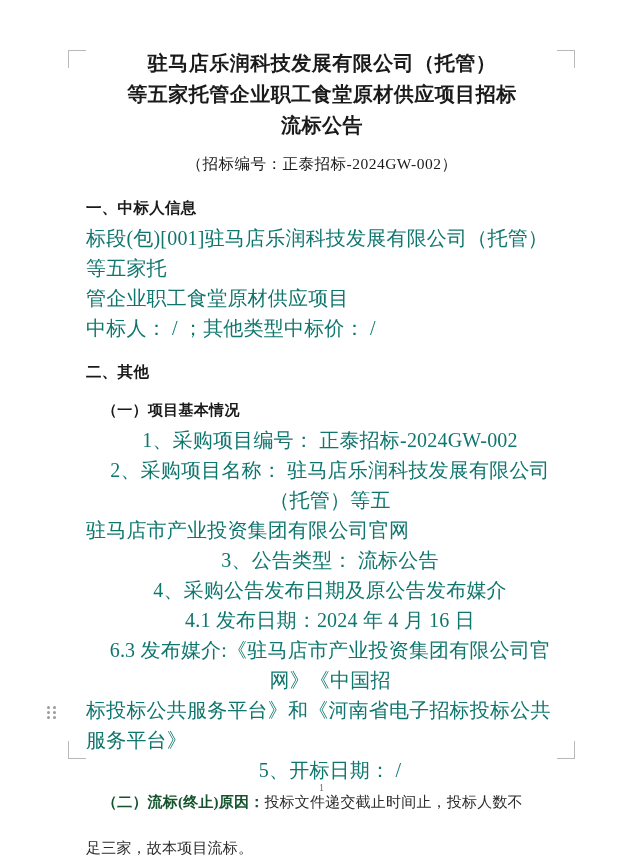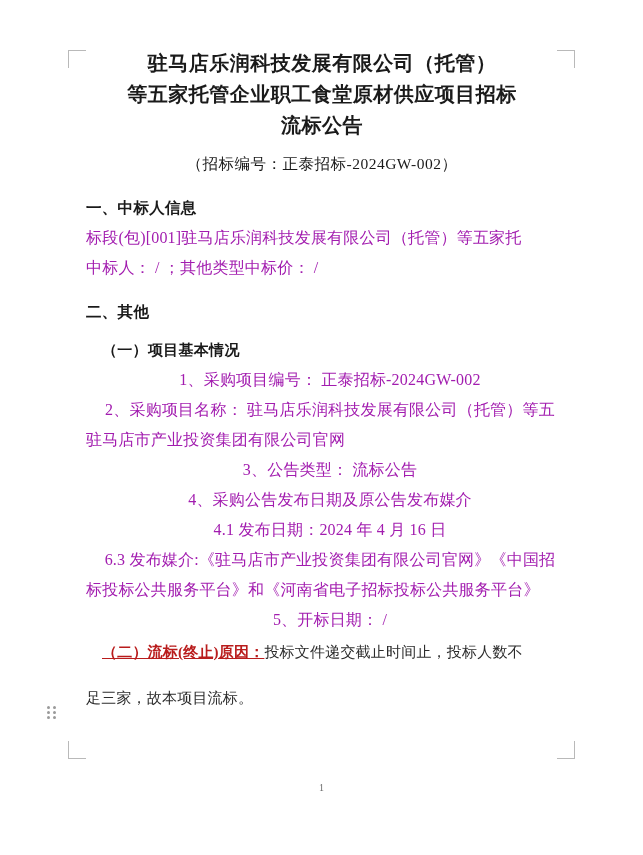--- a/index.html
+++ b/index.html
@@ -78,9 +78,9 @@
   }
 
   .para {
-    font-size: 16px;
+    font-size: 20px;
     line-height: 30px;
-    color: #a21caf;
+    color: #0f766e;
     letter-spacing: 0.2px;
   }
   .para.indent { padding-left: 16px; text-align: center; }

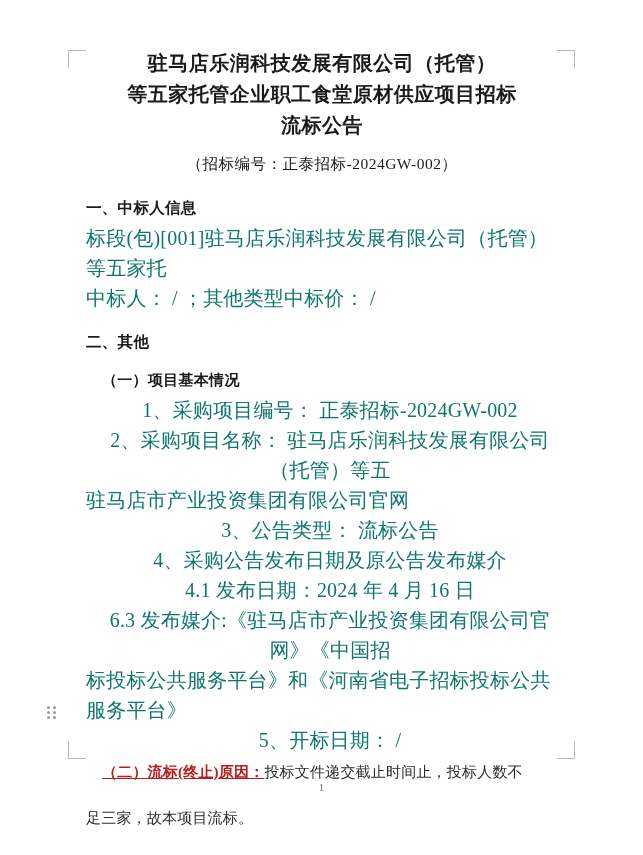--- a/index.html
+++ b/index.html
@@ -148,6 +148,7 @@
     <div class="h2">一、中标人信息</div>
 
     <div class="para">标段(包)[001]驻马店乐润科技发展有限公司（托管）等五家托</div>
+    <div class="para">管企业职工食堂原材供应项目</div>
     <div class="para">中标人：   /   ；其他类型中标价：   /</div>
 
     <div class="h2">二、其他</div>

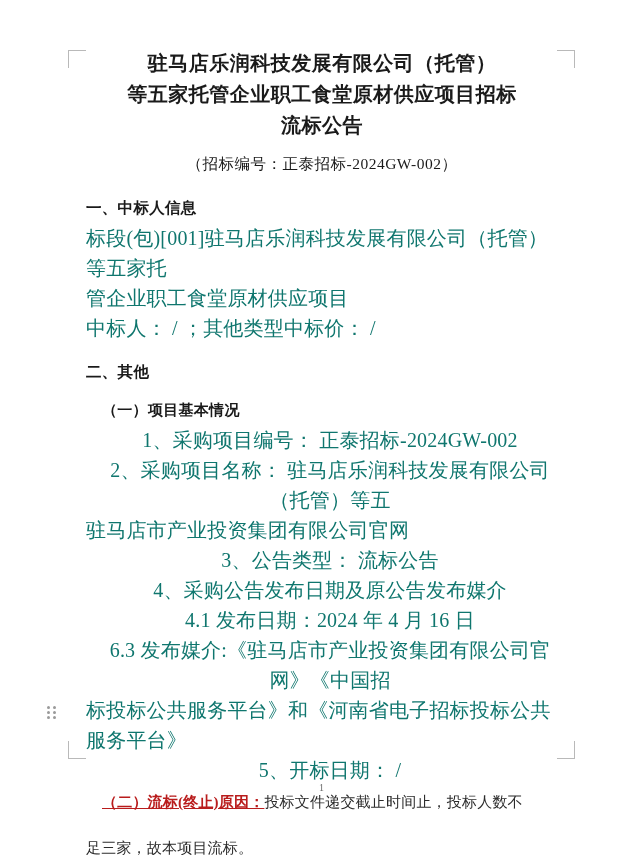--- a/index.html
+++ b/index.html
@@ -93,7 +93,7 @@
     letter-spacing: 0.2px;
     margin-top: 2px;
   }
-  .reason b { font-weight: bold; color: #b91c1c; text-decoration: underline; }
+  .reason b { font-weight: bold; color: #14532d; }
 
   .page-number {
     position: absolute;

